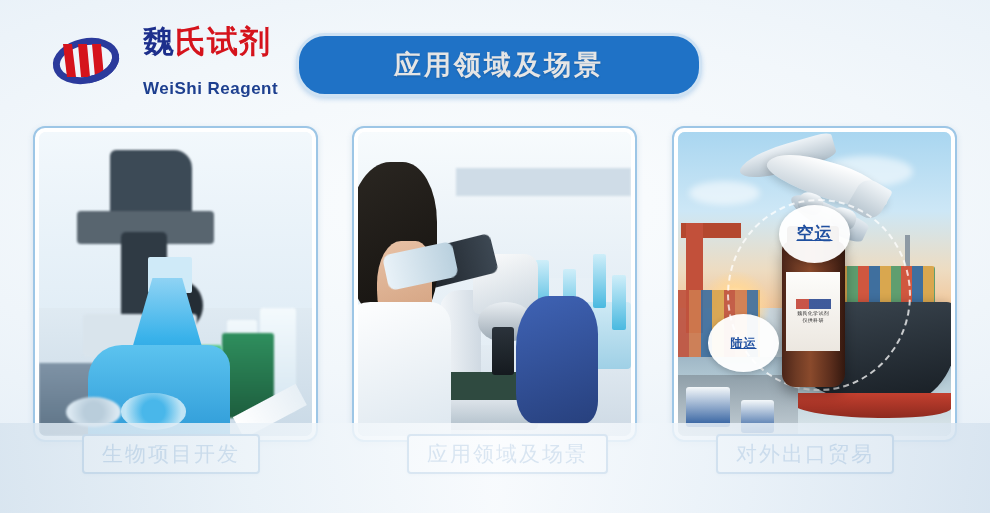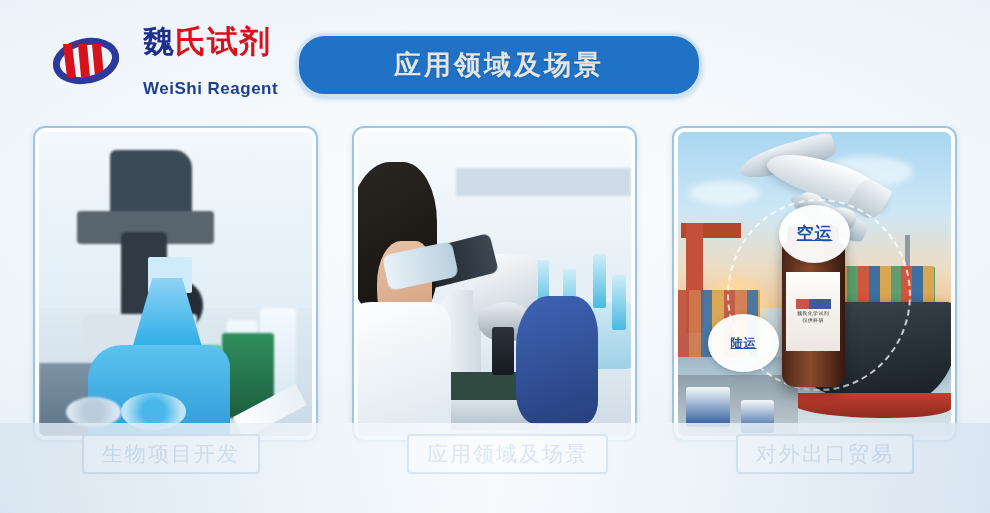--- a/index.html
+++ b/index.html
@@ -64,7 +64,7 @@
   }
   .cap1{left:82px;top:434px;}
   .cap2{left:407px;top:434px;}
-  .cap3{left:736px;top:434px;}
+  .cap3{left:716px;top:434px;}
 
   
   .p1{background:linear-gradient(170deg,#eef5fa 0%,#e3eef7 40%,#dbe9f4 70%,#cfe0ee 100%);}

